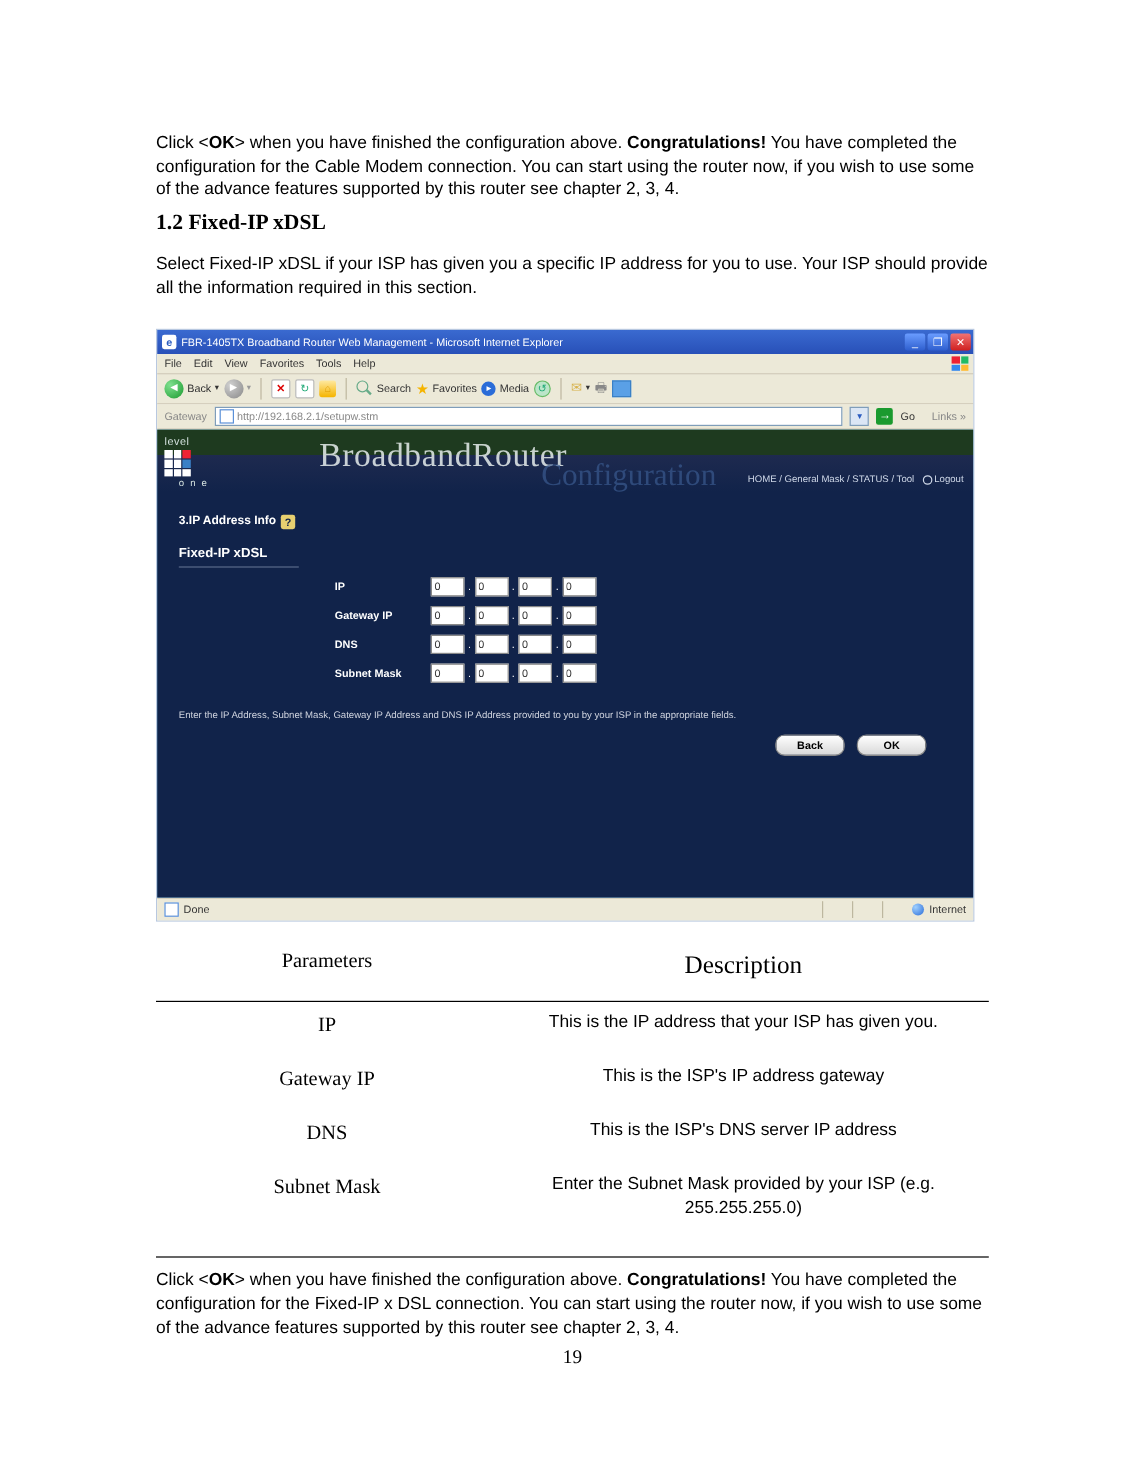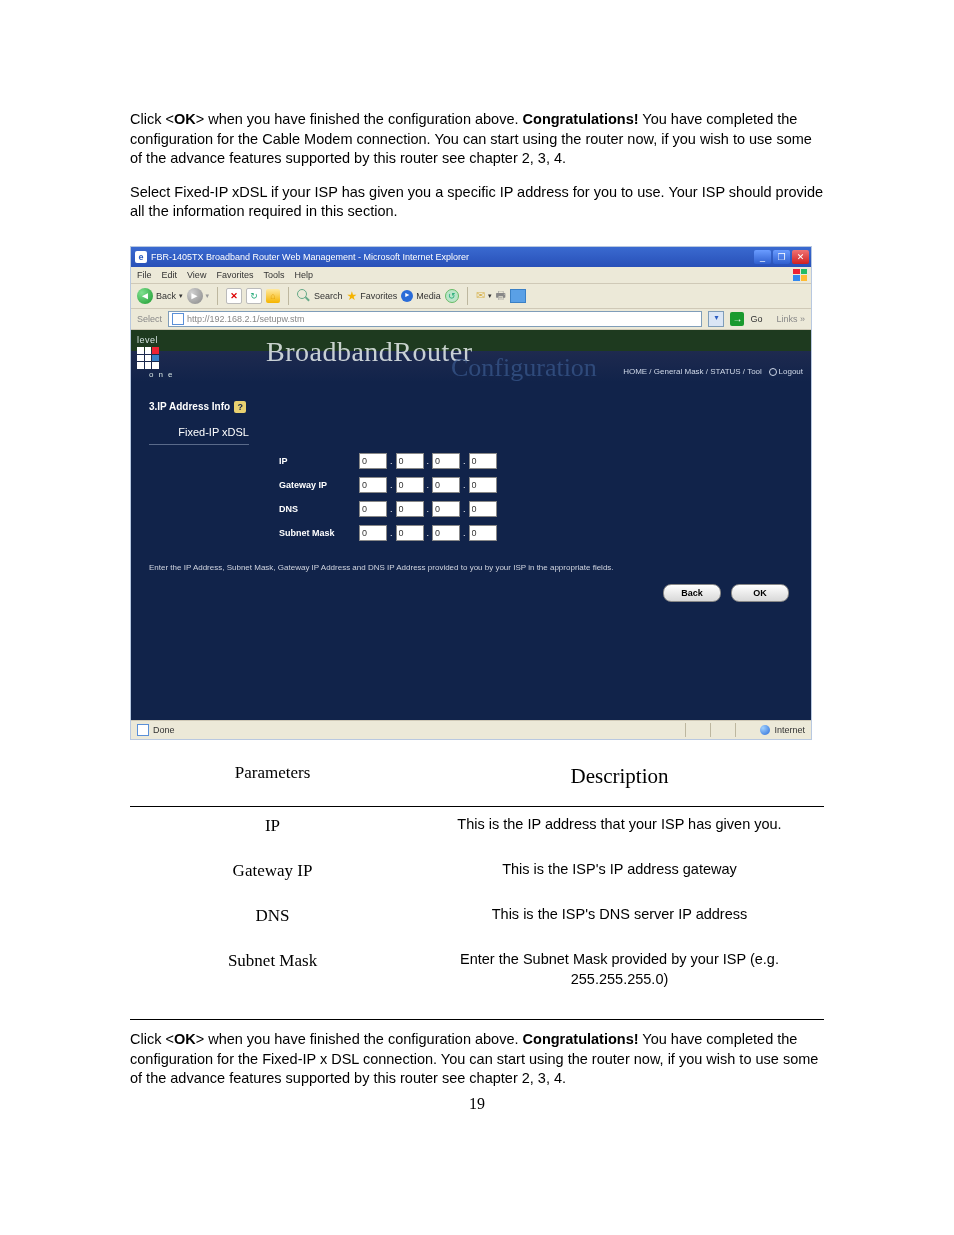--- a/index.html
+++ b/index.html
@@ -220,6 +220,7 @@
     <span>Click &lt;</span><span class="bold">OK</span><span>&gt; when you have finished the configuration above. </span><span class="bold">Congratulations!</span><span> You have completed the configuration for the Cable Modem connection. You can start using the router now, if you wish to use some of the advance features supported by this router see chapter 2, 3, 4.</span>
   </p>
 
+  <div class="heading">1.2 Fixed-IP xDSL</div>
 
   <p class="para" style="margin-top:14px;">Select Fixed-IP xDSL if your ISP has given you a specific IP address for you to use. Your ISP should provide all the information required in this section.</p>
 

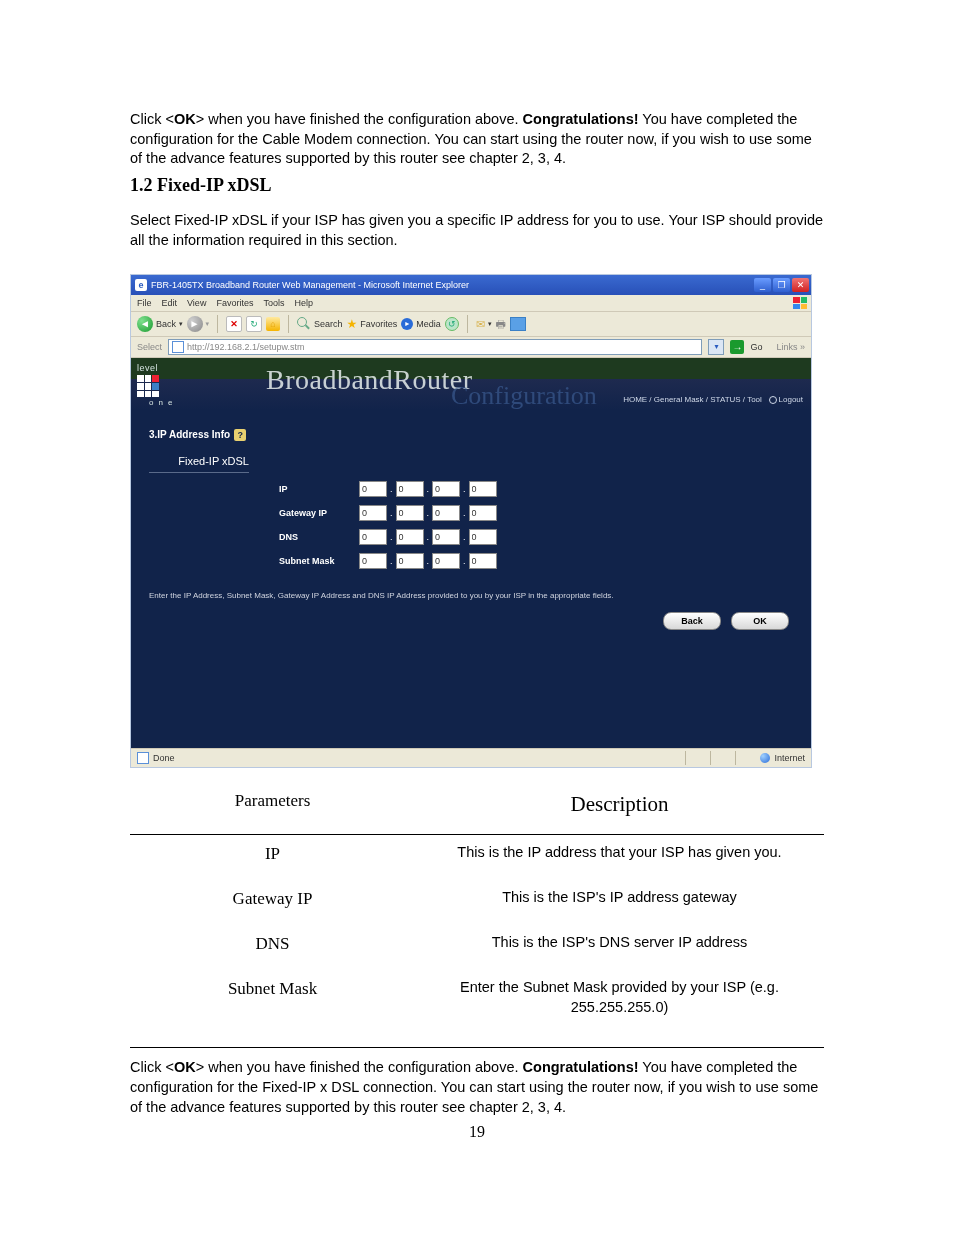--- a/index.html
+++ b/index.html
@@ -284,7 +284,7 @@
       <div class="edit-i"></div>
     </div>
     <div class="addressbar">
-      <span style="color:#888;">Select</span>
+      <span style="color:#888;">Gateway</span>
       <div class="addr-field">
         <span style="width:10px;height:10px;background:#fff;border:1px solid #5a90d8;display:inline-block;"></span>
         <span>http://192.168.2.1/setupw.stm</span>

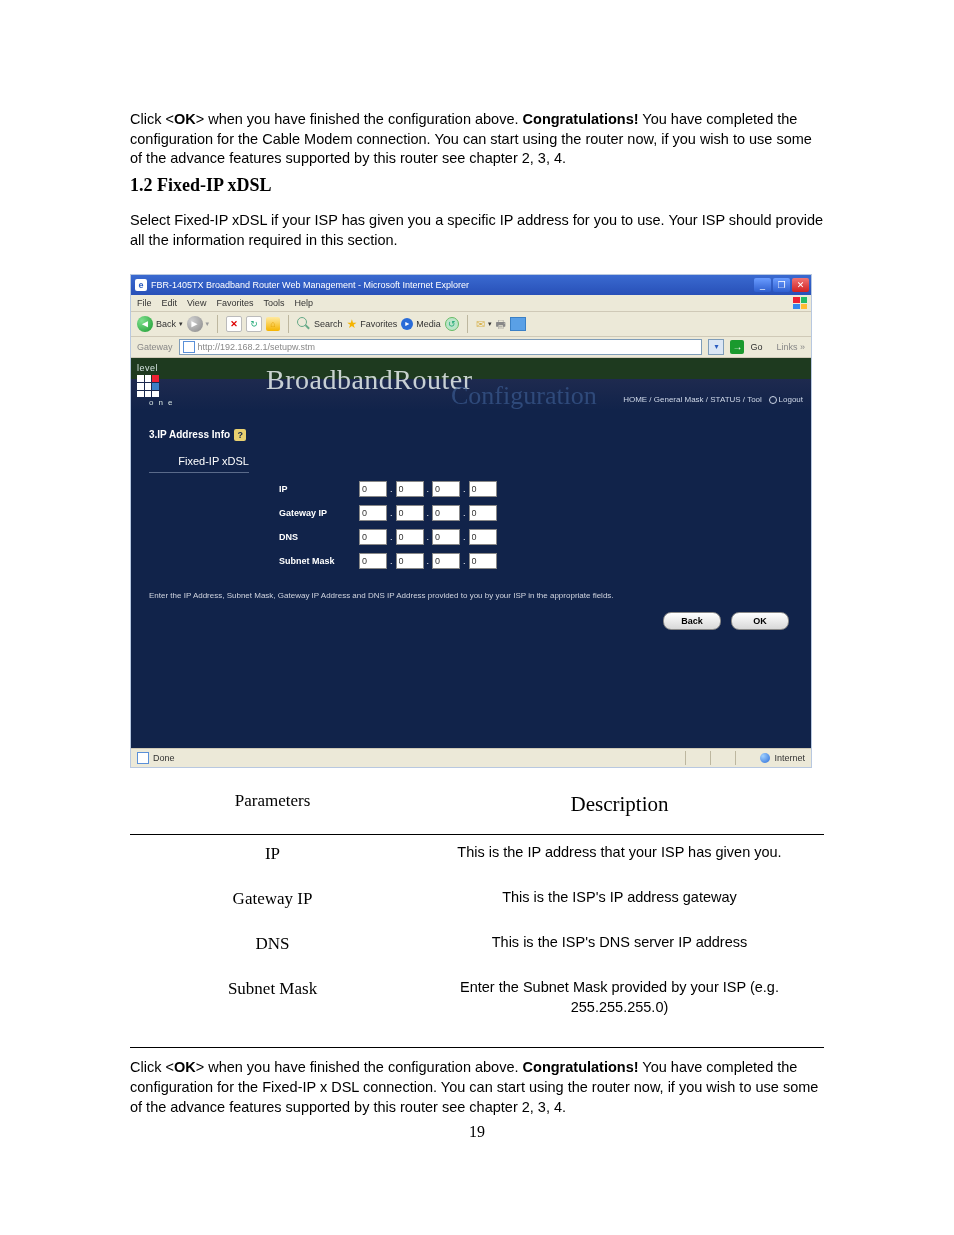--- a/index.html
+++ b/index.html
@@ -180,7 +180,7 @@
 
   .main-panel {
     flex:1; background:#11234a; color:#fff; position:relative;
-    padding: 18px 16px 0 18px; box-sizing:border-box;
+    padding: 18px 33px 0 18px; box-sizing:border-box;
   }
   .panel-title-row { display:flex; align-items:center; gap:4px; font-size:10px; font-weight:bold; color:#fff; }
   .help-i { width:12px; height:12px; background:#e8d070; color:#11234a; border-radius:2px; display:flex; align-items:center; justify-content:center; font-size:9px; font-weight:bold;}

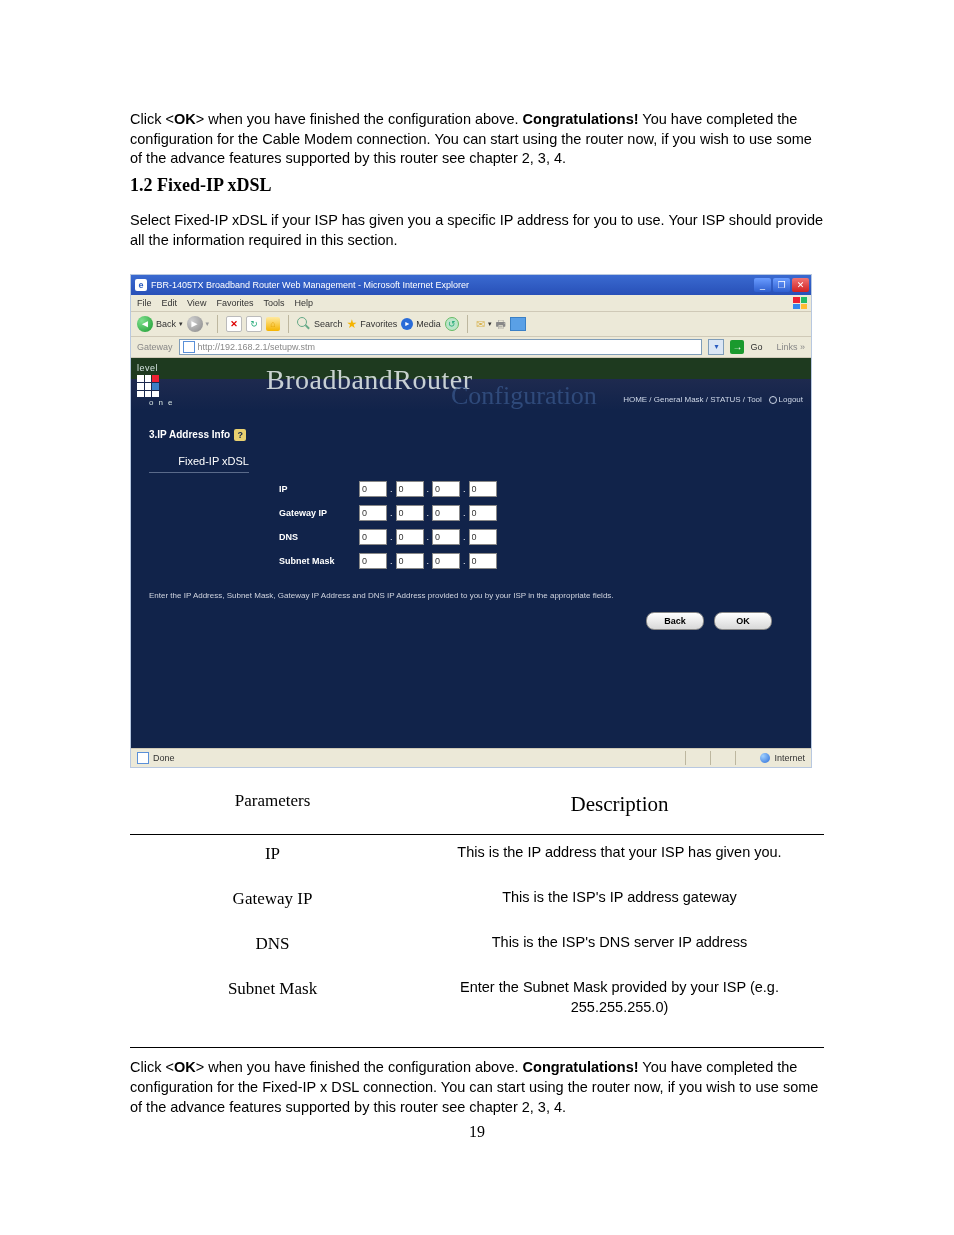--- a/index.html
+++ b/index.html
@@ -184,7 +184,7 @@
   }
   .panel-title-row { display:flex; align-items:center; gap:4px; font-size:10px; font-weight:bold; color:#fff; }
   .help-i { width:12px; height:12px; background:#e8d070; color:#11234a; border-radius:2px; display:flex; align-items:center; justify-content:center; font-size:9px; font-weight:bold;}
-  .panel-sub { font-size:11px; font-weight:normal; color:#fff; margin: 12px 0 8px 0; border-bottom:1px solid #5a6a8a; padding-bottom:4px; width:100px;text-align:right; }
+  .panel-sub { font-size:11px; font-weight:bold; color:#fff; margin: 12px 0 8px 0; border-bottom:1px solid #5a6a8a; padding-bottom:4px; width:100px; }
 
   .ip-form { margin-left: 130px; margin-top: -4px; }
   .ip-row { display:flex; align-items:center; height:24px; }

